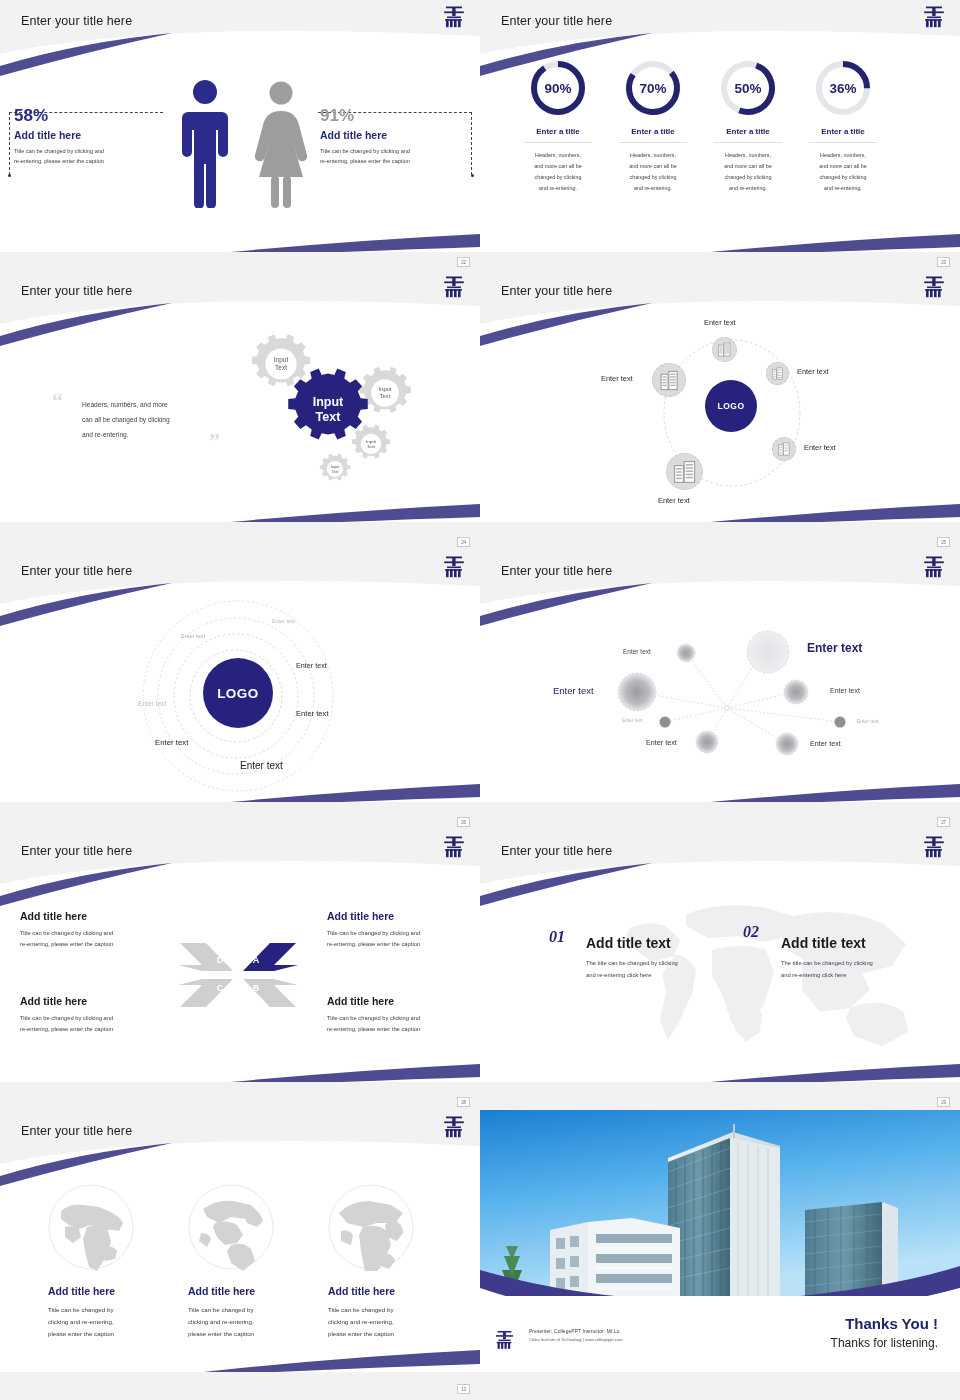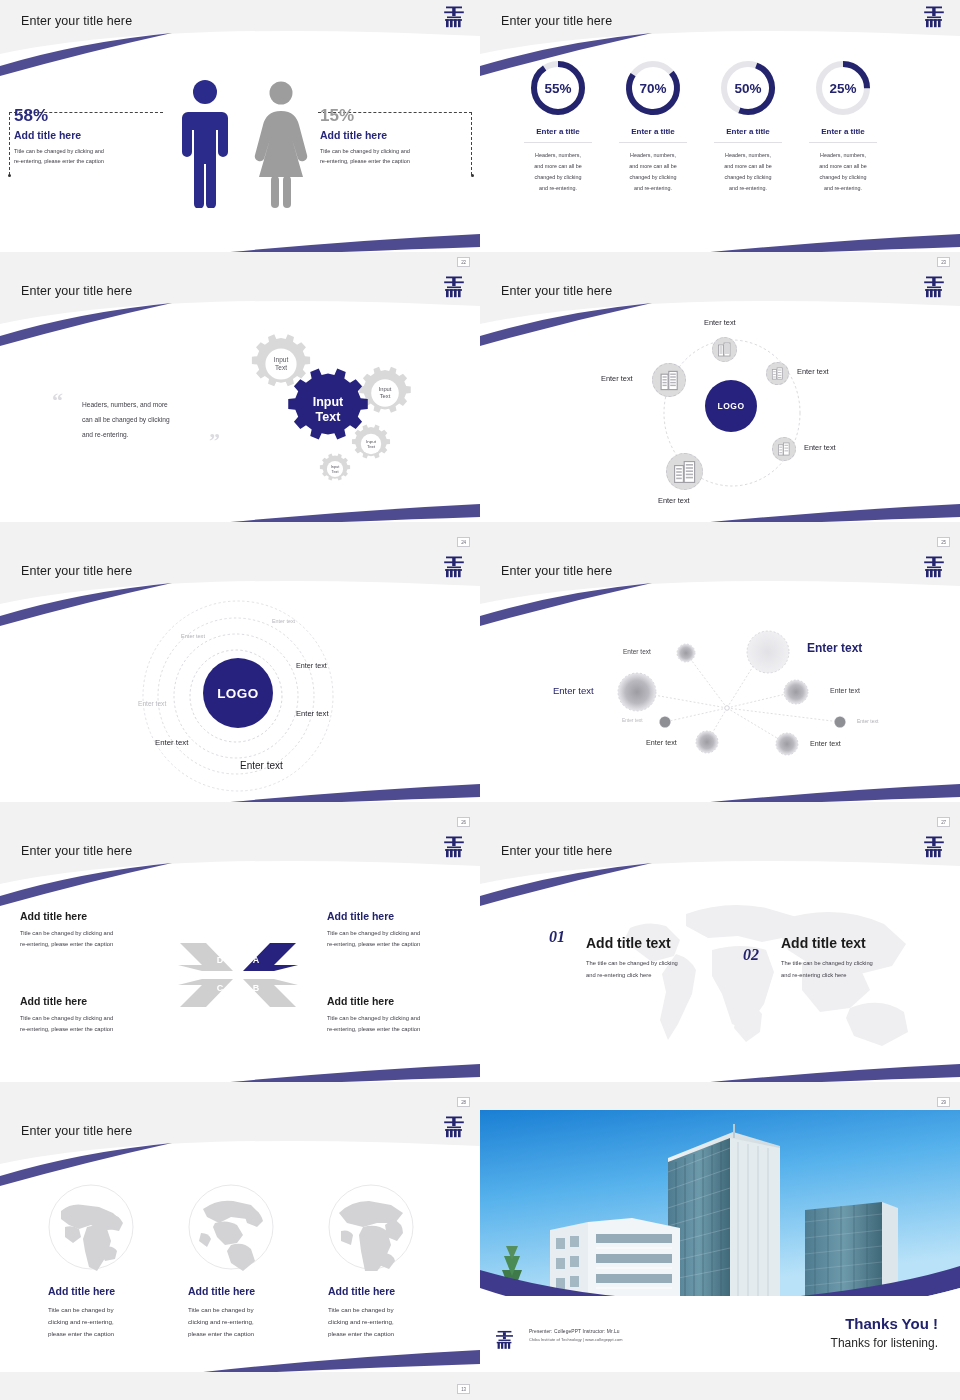--- a/index.html
+++ b/index.html
@@ -227,7 +227,7 @@
               <circle cx="30" cy="30" r="24" fill="none" stroke="#e6e6ea" stroke-width="6"></circle>
               <circle cx="30" cy="30" r="24" fill="none" stroke="#24246e" stroke-width="6" stroke-dasharray="135.7 150.8" transform="rotate(-90 30 30)"></circle>
             </svg>
-            <div class="donut-num">55%</div>
+            <div class="donut-num">90%</div>
           </div>
           <div class="donut-title">Enter a title</div>
           <div class="donut-rule"></div>

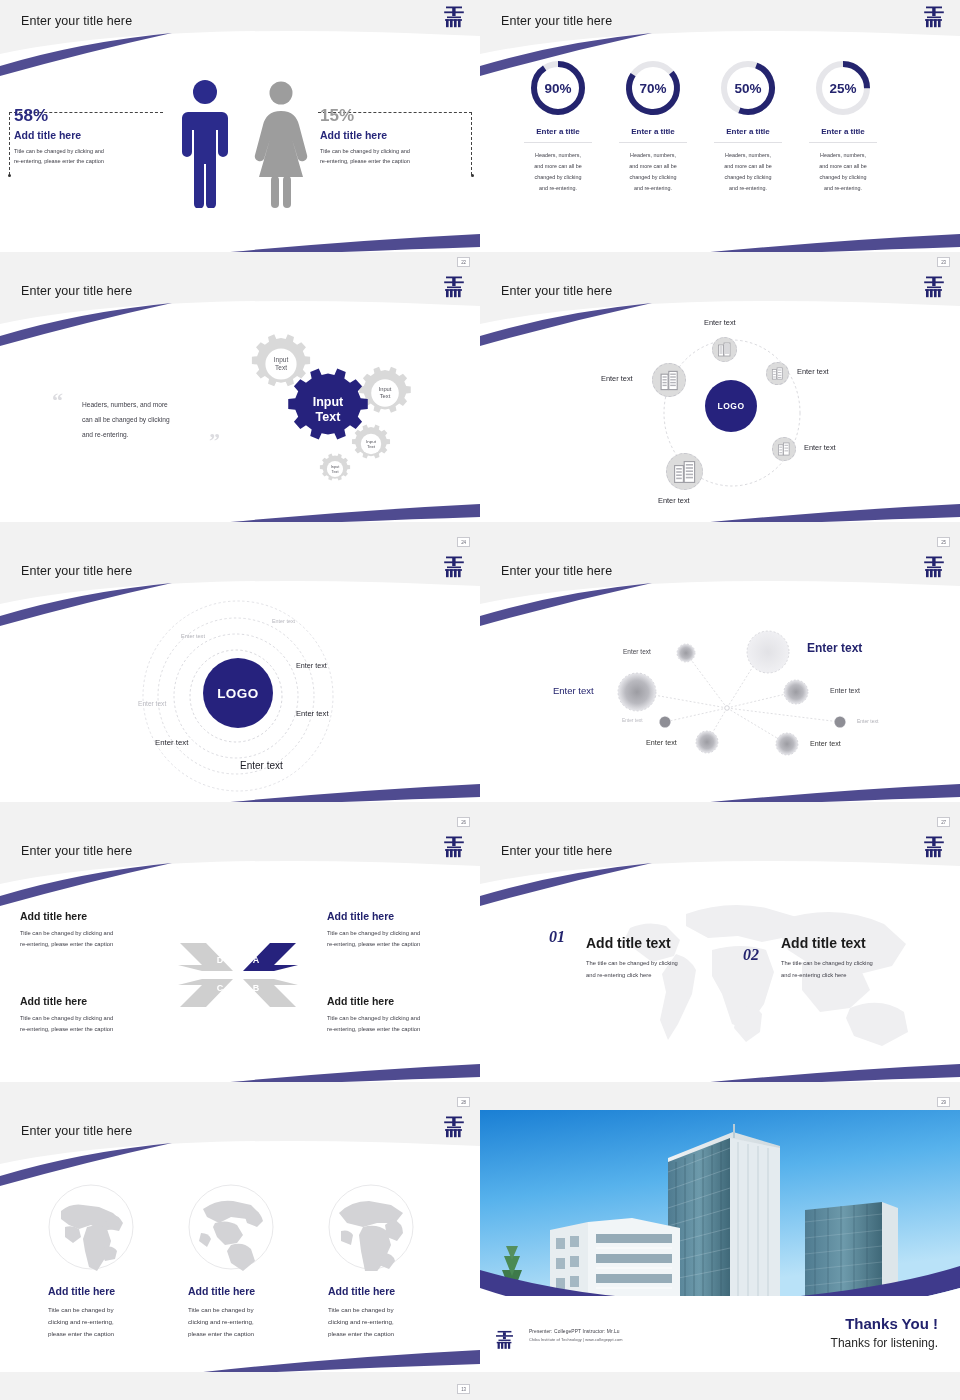--- a/index.html
+++ b/index.html
@@ -281,7 +281,7 @@
               <circle cx="30" cy="30" r="24" fill="none" stroke="#e6e6ea" stroke-width="6"></circle>
               <circle cx="30" cy="30" r="24" fill="none" stroke="#24246e" stroke-width="6" stroke-dasharray="37.7 150.8" transform="rotate(-90 30 30)"></circle>
             </svg>
-            <div class="donut-num">25%</div>
+            <div class="donut-num">36%</div>
           </div>
           <div class="donut-title">Enter a title</div>
           <div class="donut-rule"></div>

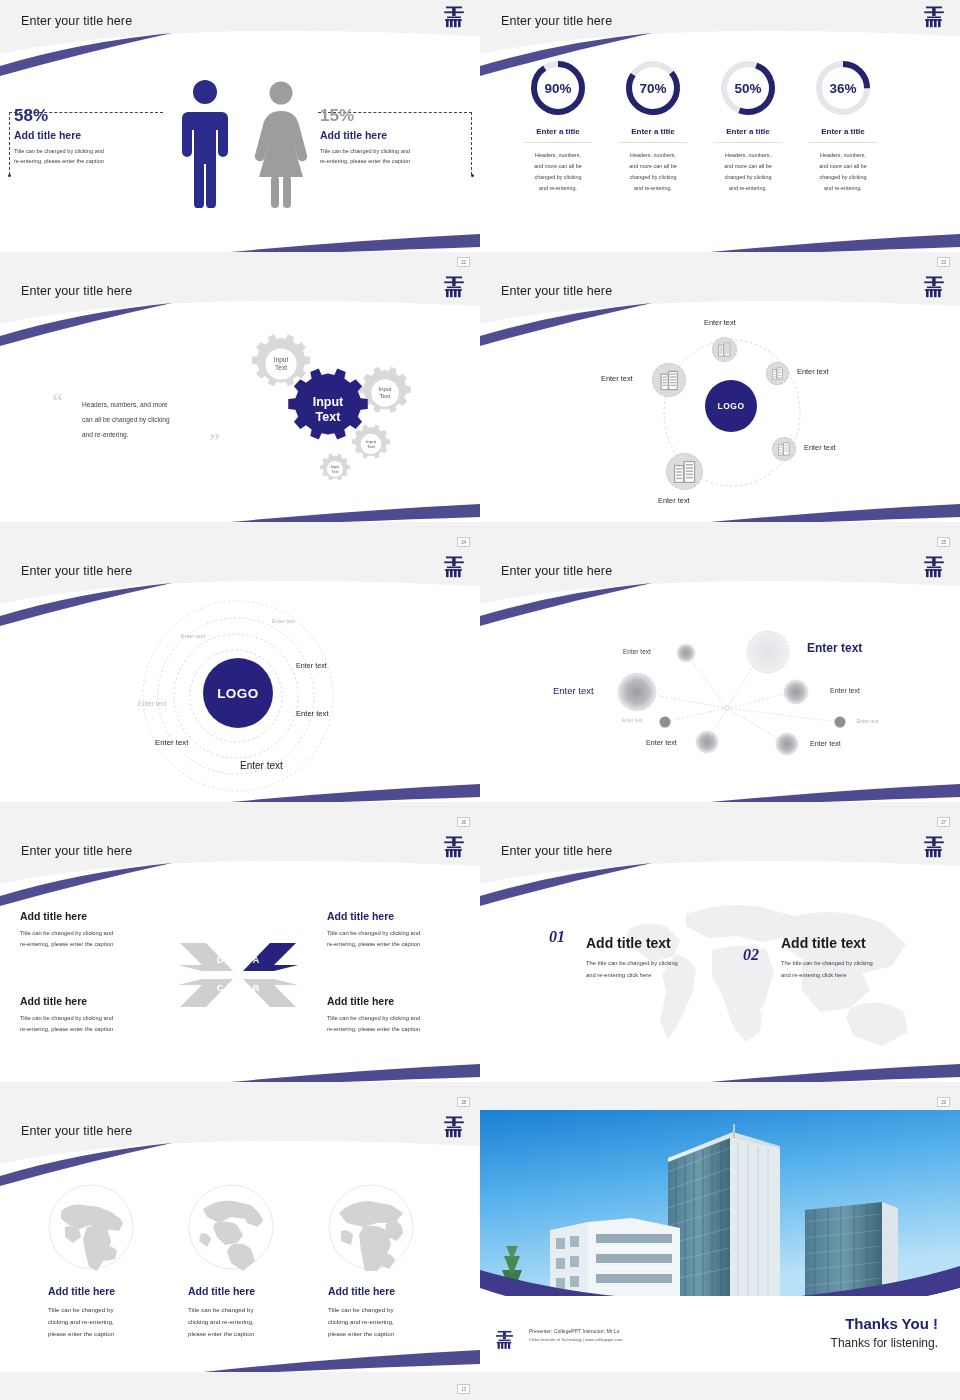--- a/index.html
+++ b/index.html
@@ -183,7 +183,7 @@
         <div style="position:absolute;left:471px;top:174px;width:3px;height:3px;background:#333;border-radius:50%;"></div>
 
         <div style="position:absolute; left:320px; top:106px; width:148px; text-align:left;">
-          <div class="pct gray">15%</div>
+          <div class="pct gray">91%</div>
           <div class="addtitle" style="margin-top:3px;">Add title here</div>
           <div class="capt" style="margin-top:6px;">Title can be changed by clicking and</div>
           <div class="capt">re-entering, please enter the caption</div>

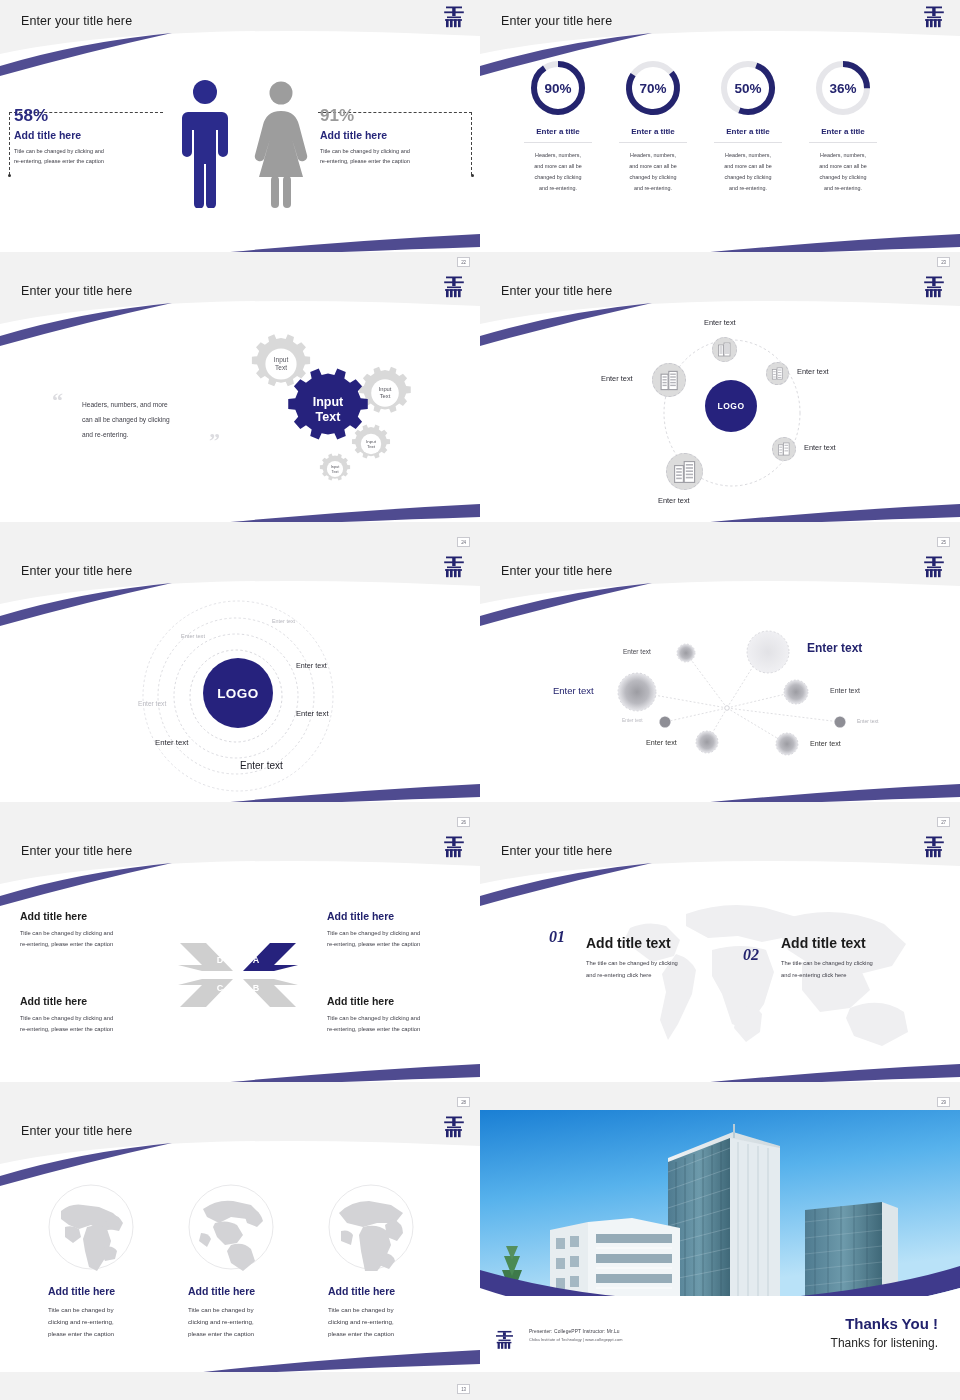--- a/index.html
+++ b/index.html
@@ -748,7 +748,7 @@
           <div class="s8-p">and re-entering click here</div>
         </div>
 
-        <div class="num-big" style="position:absolute; left:263px; top:116px;">02</div>
+        <div class="num-big" style="position:absolute; left:263px; top:93px;">02</div>
         <div style="position:absolute; left:301px; top:105px; width:140px;">
           <div class="s8-h">Add title text</div>
           <div class="s8-p" style="margin-top:7px;">The title can be changed by clicking</div>

